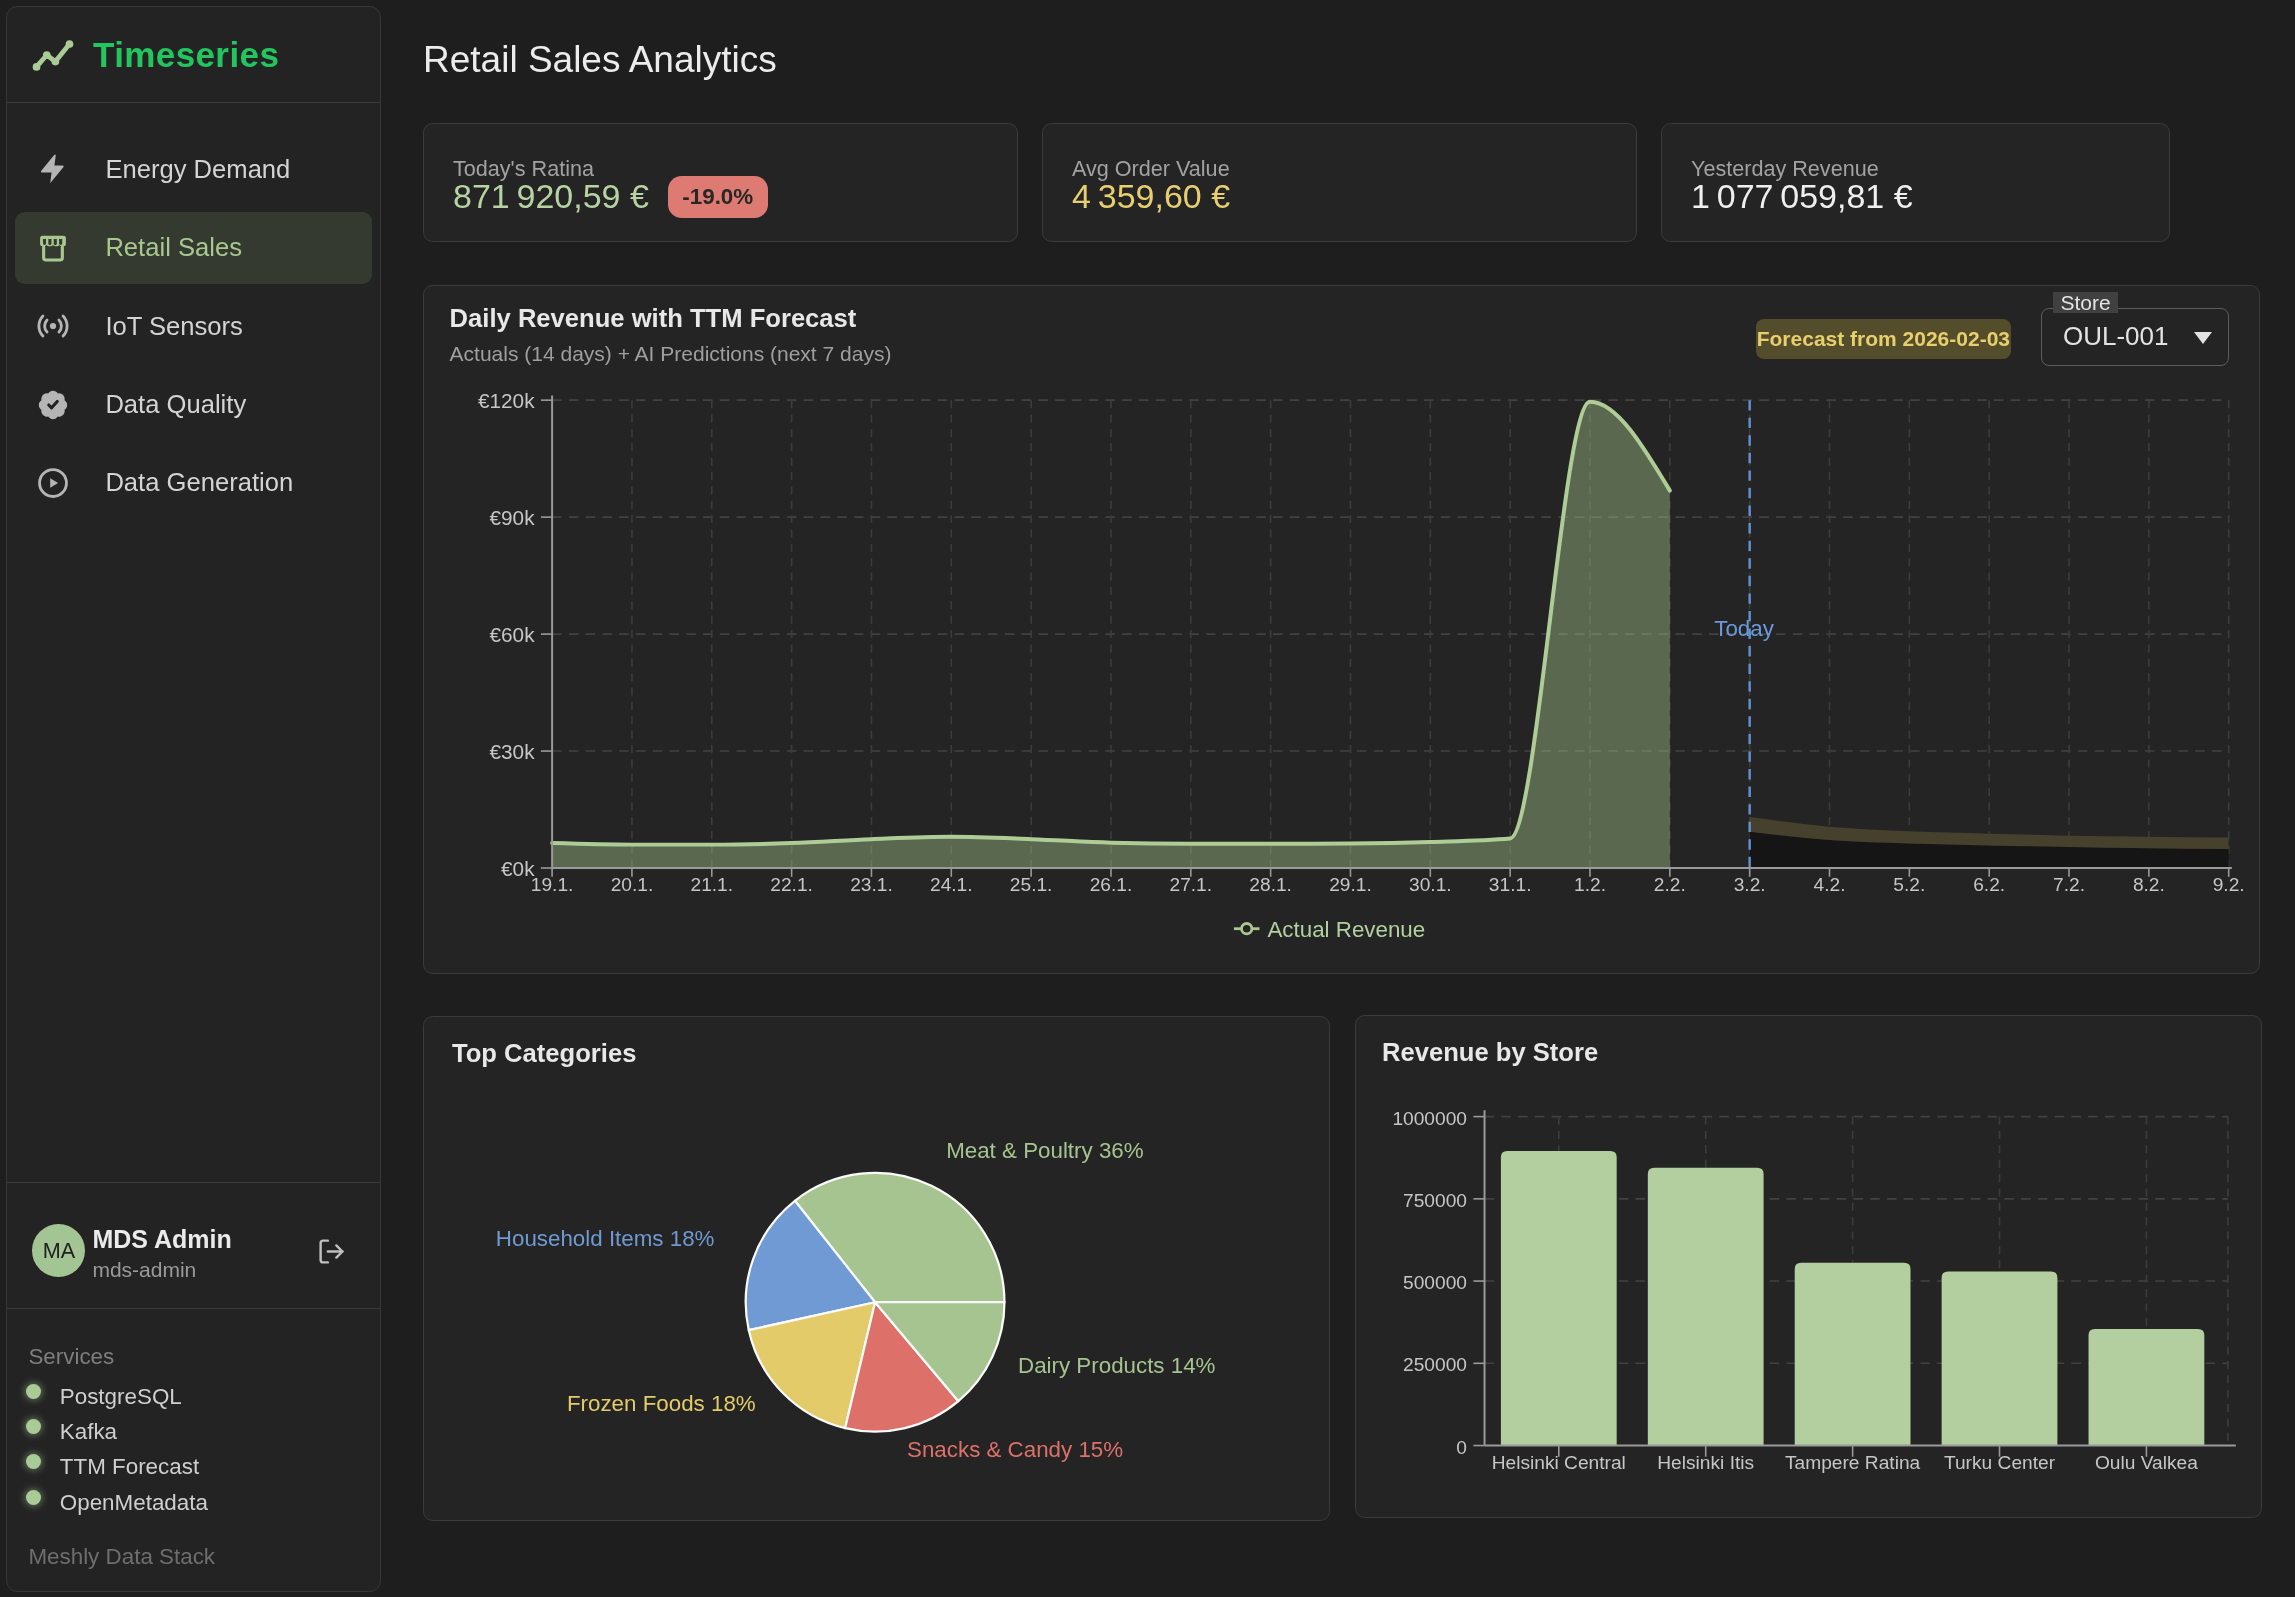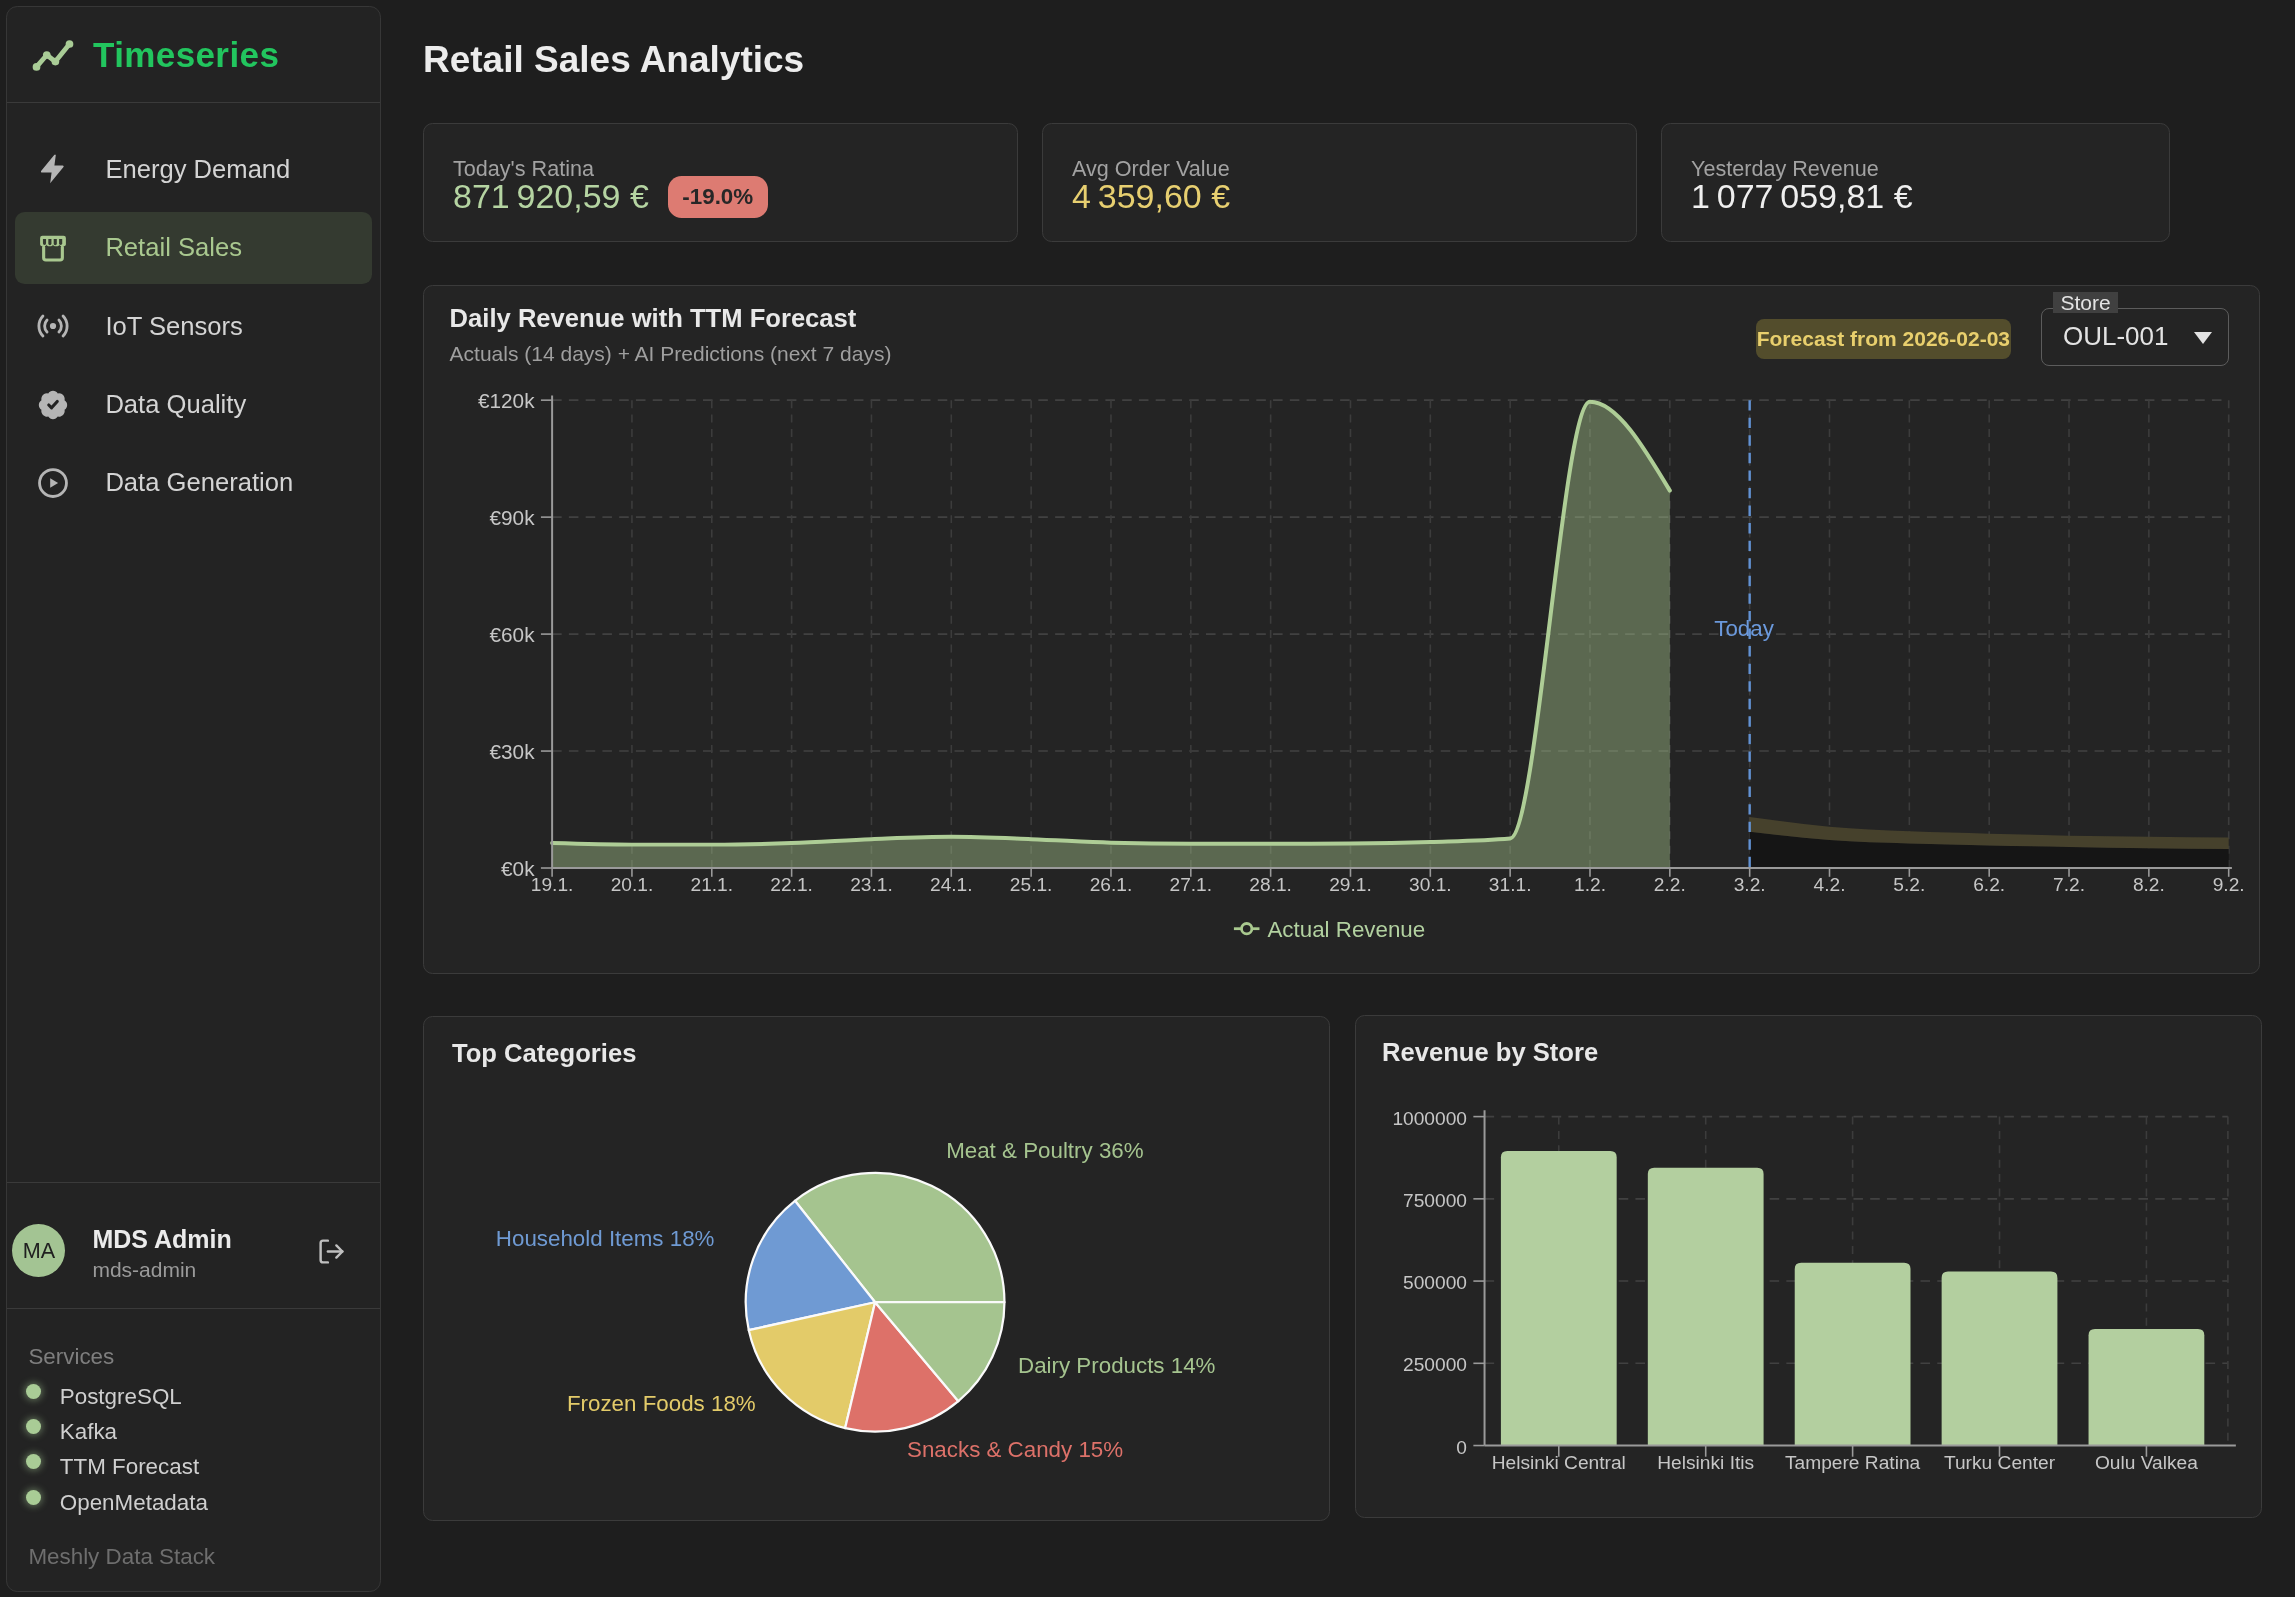--- a/index.html
+++ b/index.html
@@ -18,7 +18,7 @@
 .svc { margin-left:18.4px; margin-top:13.6px; height:21.6px; font-size:22.4px; color:#cfcfcf; display:flex; align-items:flex-start; gap:19px; }
 .dot { width:15px; height:15px; border-radius:50%; background:#a9cc96; box-shadow:0 0 7.2px 1.6px rgba(169,204,150,0.45); flex:0 0 15px; }
 .meshly { position:absolute; left:21px; top:1537px; font-size:22.4px; color:#6e6e6e; }
-h1 { position:absolute; left:423px; top:41px; font-size:37px; line-height:37px; font-weight:700; color:#ececec; }
+h1 { position:absolute; left:423px; top:41px; font-size:37px; line-height:37px; font-weight:400; color:#ececec; }
 .card { position:absolute; background:#242424; border:0.8px solid #3b3b3b; border-radius:9.6px; }
 .stat-label { position:absolute; left:29px; top:32px; font-size:21.6px; color:#a2a2a2; }
 .stat-row { position:absolute; left:29px; top:50px; height:45px; display:flex; align-items:center; gap:19px; }

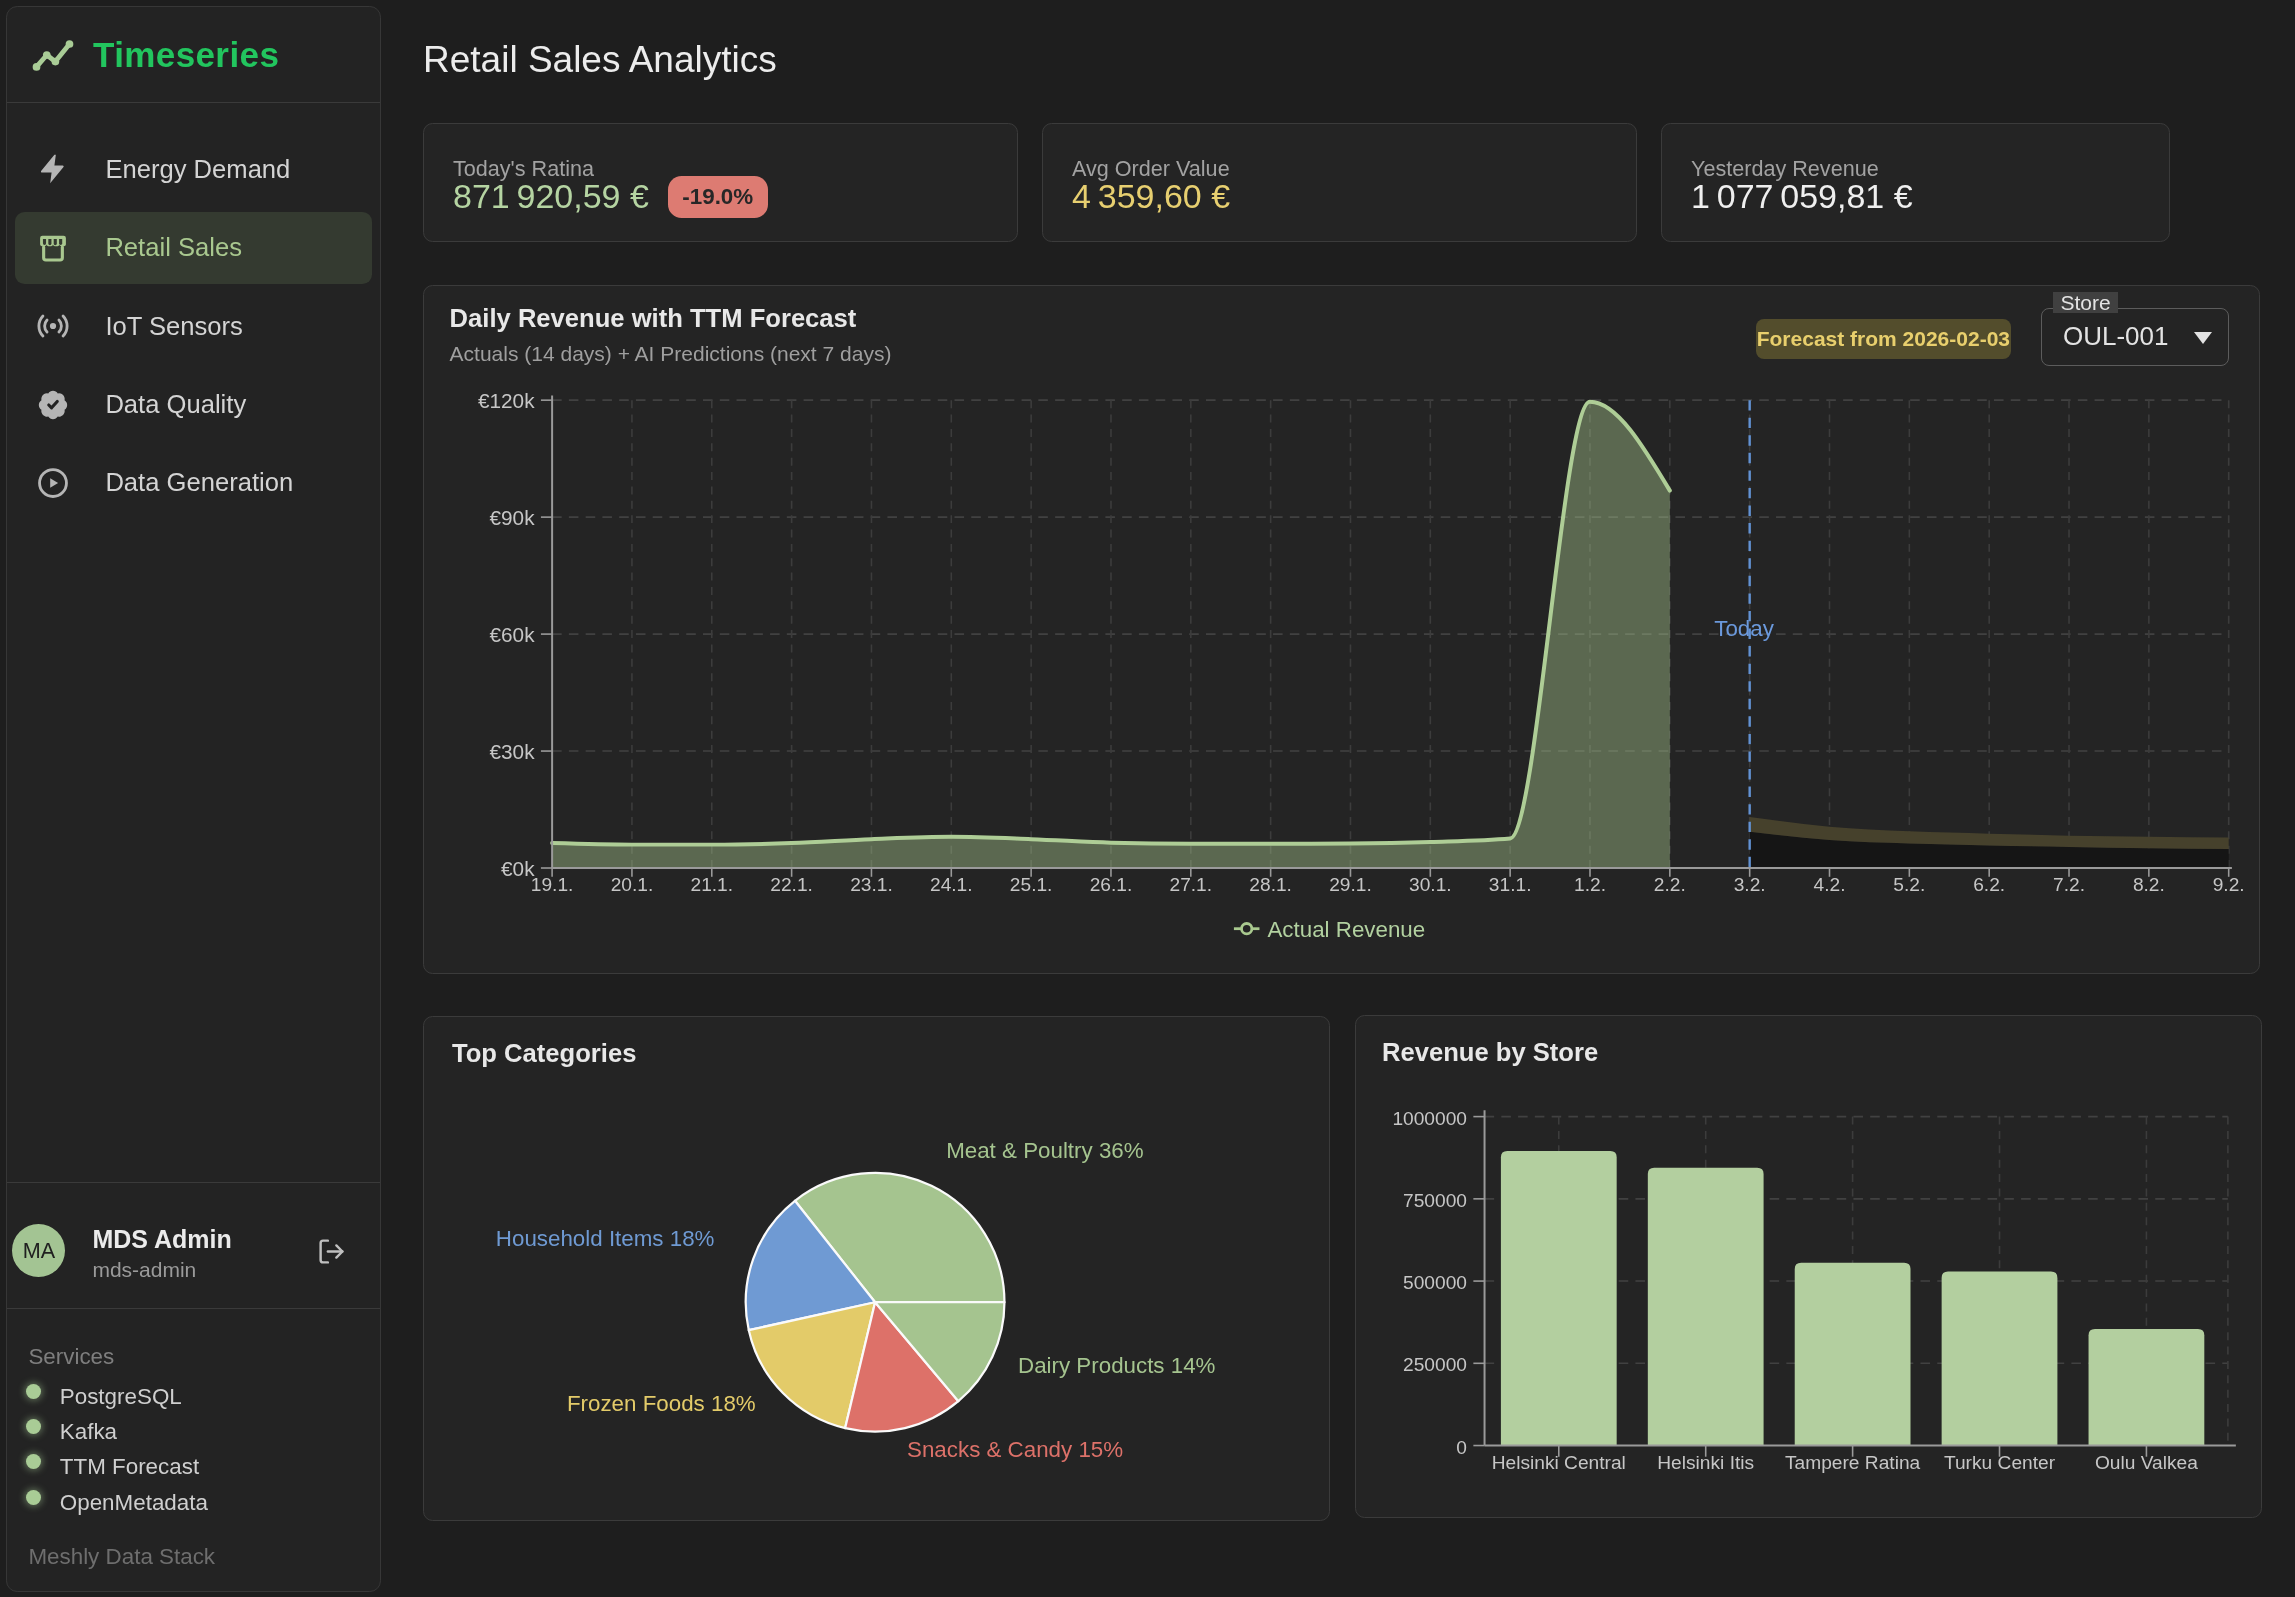--- a/index.html
+++ b/index.html
@@ -9,7 +9,7 @@
 .nav-item { height:72px; margin:0 8px 6.4px 8px; border-radius:9.6px; display:flex; align-items:center; padding-left:21px; gap:35px; font-size:25.6px; color:#d4d4d4; }
 .nav-item.sel { background:#343a30; color:#a9c88f; }
 .sb-user { position:absolute; left:0; right:0; top:1175px; height:127px; border-top:0.8px solid #3a3a3a; border-bottom:0.8px solid #3a3a3a; }
-.avatar { position:absolute; left:5px; top:41px; width:53px; height:53px; border-radius:50%; background:#a3c493; color:#202020; font-size:21.6px; font-weight:500; display:flex; align-items:center; justify-content:center; }
+.avatar { position:absolute; left:25px; top:41px; width:53px; height:53px; border-radius:50%; background:#a3c493; color:#202020; font-size:21.6px; font-weight:500; display:flex; align-items:center; justify-content:center; }
 .uname { position:absolute; left:85px; top:42px; font-size:25px; font-weight:700; color:#ebebeb; }
 .uid { position:absolute; left:85px; top:75px; font-size:21px; color:#9a9a9a; }
 .logout { position:absolute; left:310px; top:54px; }

